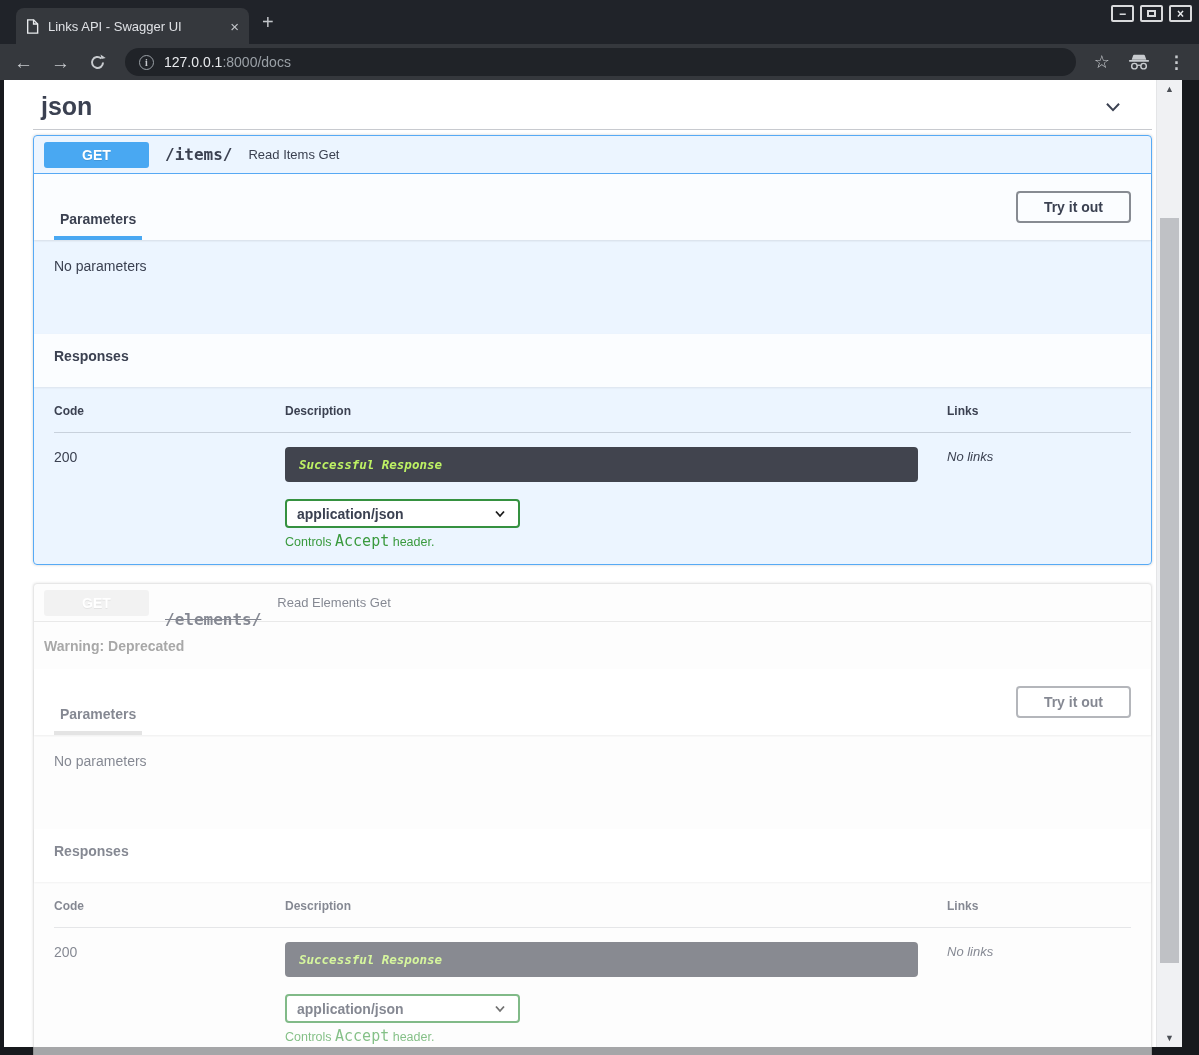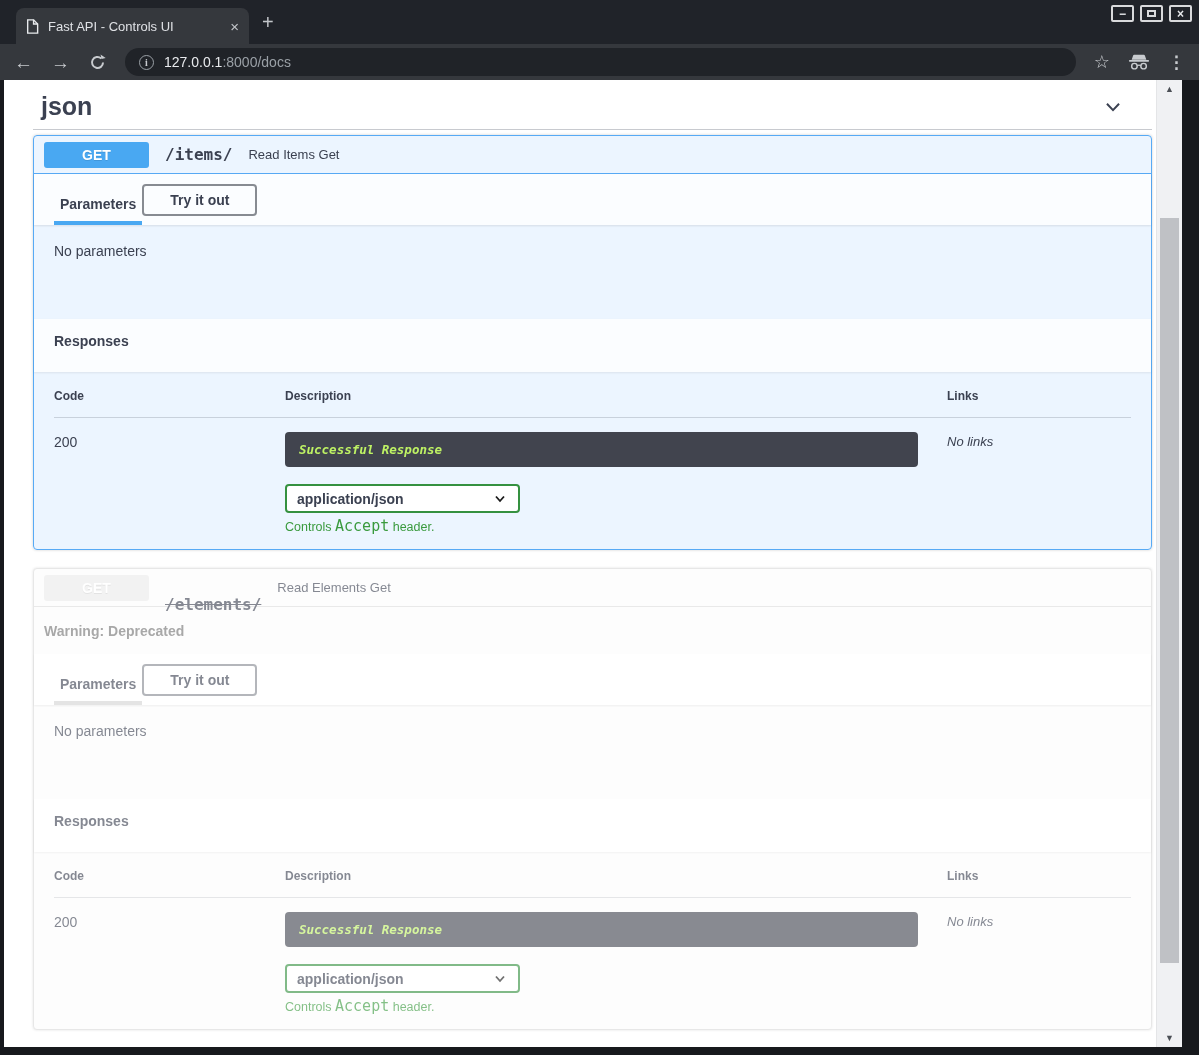--- a/index.html
+++ b/index.html
@@ -130,7 +130,7 @@
       <path d="M1.5 0.8 H7 L10.8 4.6 V13.2 H1.5 Z" fill="none" stroke="#e8eaed" stroke-width="1.3"></path>
       <path d="M7 0.8 V4.6 H10.8" fill="none" stroke="#e8eaed" stroke-width="1.3"></path>
     </svg>
-    <span class="tab-title">Fast API - Controls UI</span>
+    <span class="tab-title">Links API - Swagger UI</span>
     <span class="tab-close">×</span>
   </div>
   <span class="newtab">+</span>

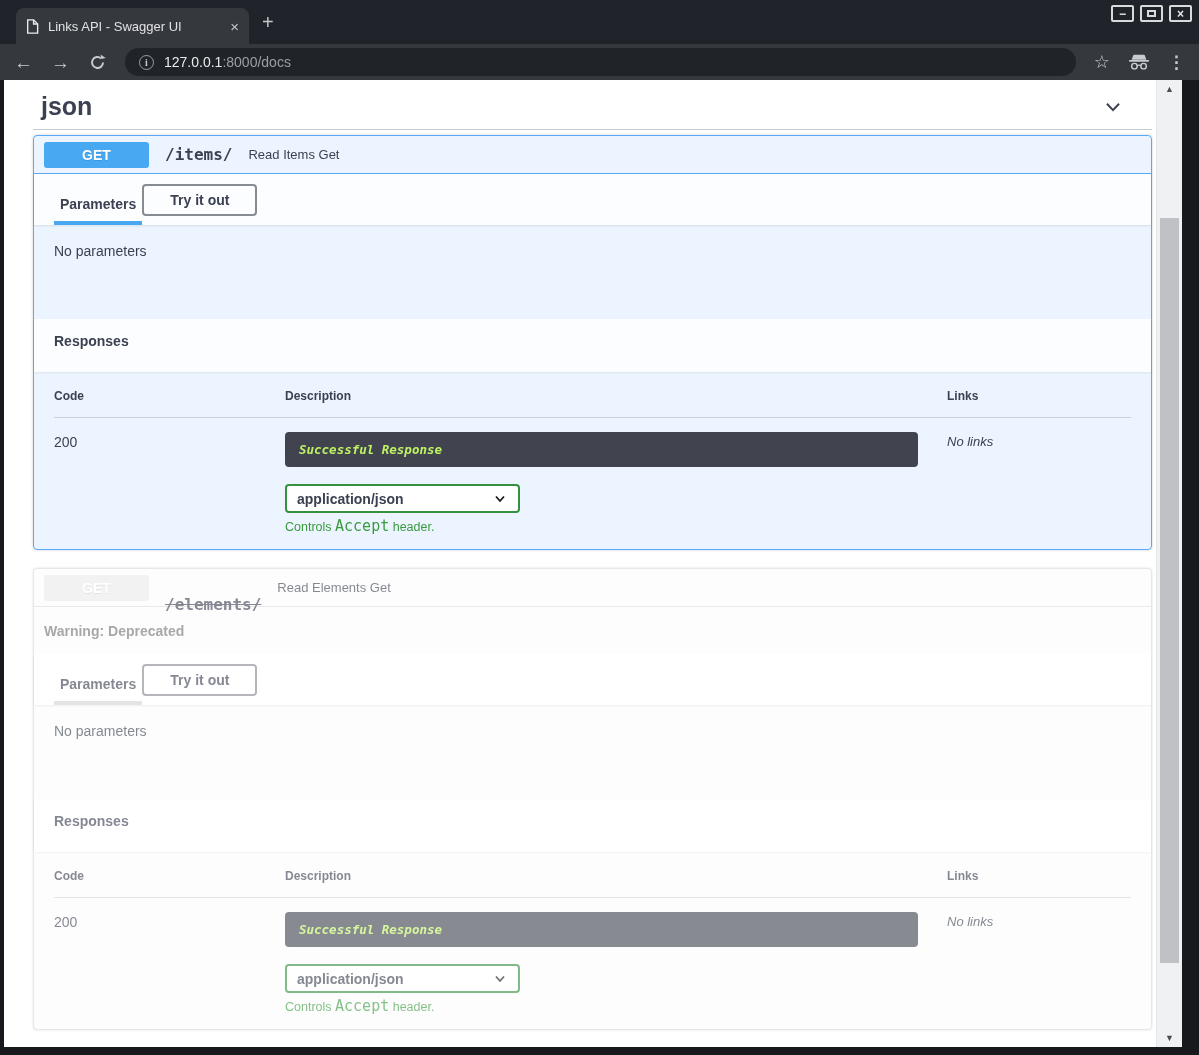--- a/index.html
+++ b/index.html
@@ -77,7 +77,7 @@
   .op-summary { font-size:13px; color:#3b4151; }
   .warning-row { padding:16px 10px 0; height:47px; font-weight:700; font-size:14px; color:#737373; }
   .sec-header {
-    height:51px; display:flex; 
+    height:66px; display:flex; justify-content:space-between;
     padding:0 20px; background:rgba(255,255,255,.8); box-shadow:0 1px 2px rgba(0,0,0,.1);
   }
   .param-tab {

